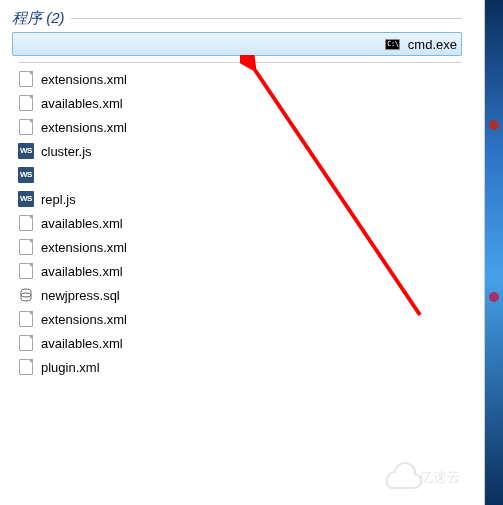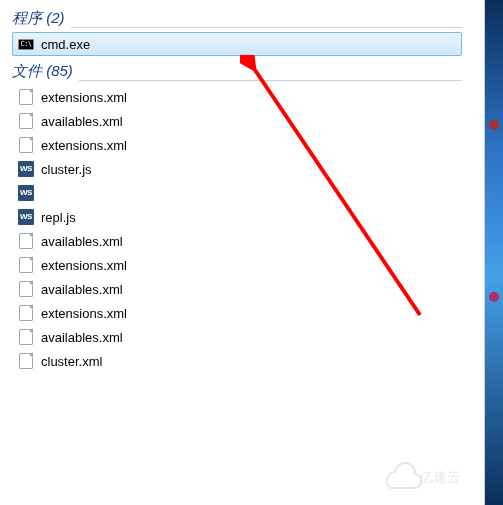--- a/index.html
+++ b/index.html
@@ -6,7 +6,7 @@
   html, body { width: 503px; height: 505px; font-family: "Microsoft YaHei", "Segoe UI", Tahoma, sans-serif; font-size: 13px; background: #fff; overflow: hidden; }
   .root { position: relative; width: 503px; height: 505px; }
   .panel { position: absolute; left: 8px; top: 5px; width: 458px; height: 495px; background: #fff; overflow: hidden; }
-  .section-header { display: flex; align-items: flex-end; padding: 4px 4px 2px 4px; }
+  .section-header { display: flex; align-items: center; padding: 4px 4px 2px 4px; }
   .section-title { font-size: 15px; color: #1c3e86; font-style: italic; }
   .section-line { flex: 1; height: 1px; background: #d0d0d0; margin-left: 6px; }
   .list { padding: 2px 4px; }

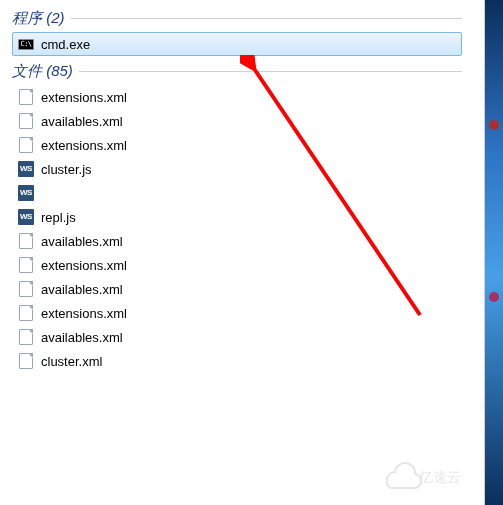--- a/index.html
+++ b/index.html
@@ -11,7 +11,7 @@
   .section-line { flex: 1; height: 1px; background: #d0d0d0; margin-left: 6px; }
   .list { padding: 2px 4px; }
   .row { display: flex; align-items: center; height: 24px; padding: 0 4px; border: 1px solid transparent; border-radius: 2px; cursor: default; }
-  .row.selected { background: linear-gradient(#eaf4fd,#cfe7fb); border: 1px solid #7db7e6; }
+  .row.selected { background: linear-gradient(#eaf4fd,#cfe7fb); border: 1px solid #7db7e6; justify-content: flex-end; }
   .row .icon { width: 18px; height: 18px; flex: none; display: flex; align-items: center; justify-content: center; margin-right: 6px; }
   .row .label { color: #000; white-space: nowrap; overflow: hidden; text-overflow: ellipsis; }
   .icon-cmd { background: #000; border: 1px solid #888; border-radius: 1px; }

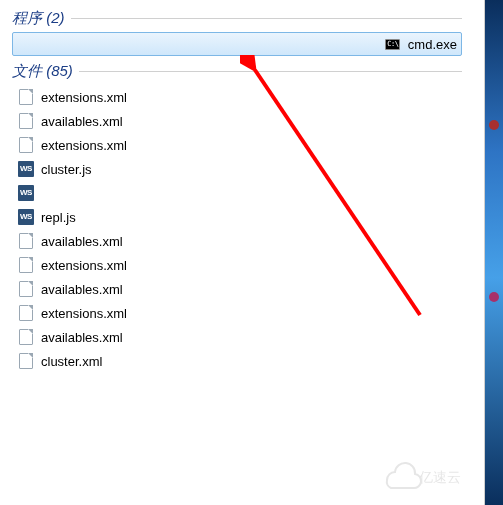--- a/index.html
+++ b/index.html
@@ -52,7 +52,6 @@
   </div>
 
   <div class="section-header">
-    <span class="section-title">文件 (85)</span>
     <div class="section-line"></div>
   </div>
   <div class="list">

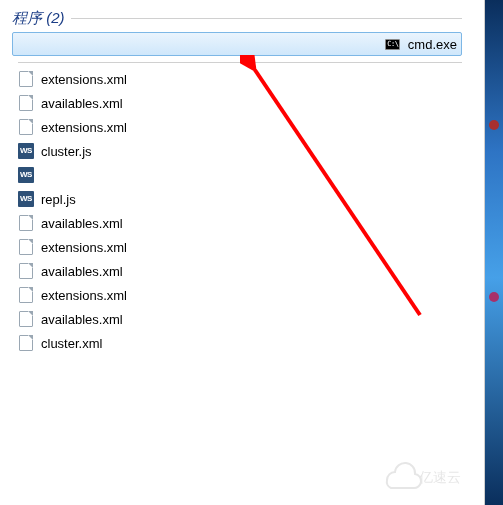--- a/index.html
+++ b/index.html
@@ -110,6 +110,16 @@
         </div>
     <div class="row">
           <span class="icon">
+            <svg class="icon-sql" viewBox="0 0 16 16">
+              <ellipse class="cyl" cx="8" cy="4" rx="5" ry="2"></ellipse>
+              <path class="cyl" d="M3 4 V12 a5 2 0 0 0 10 0 V4"></path>
+              <ellipse class="cyl" cx="8" cy="8" rx="5" ry="2" fill="none"></ellipse>
+            </svg>
+          </span>
+          <span class="label">newjpress.sql</span>
+        </div>
+    <div class="row">
+          <span class="icon">
             <span class="icon-file"></span>
           </span>
           <span class="label">extensions.xml</span>

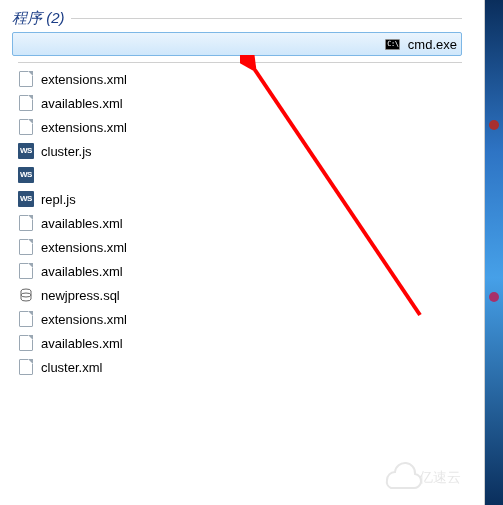--- a/index.html
+++ b/index.html
@@ -134,7 +134,7 @@
           <span class="icon">
             <span class="icon-file"></span>
           </span>
-          <span class="label">cluster.xml</span>
+          <span class="label">plugin.xml</span>
         </div>
   </div>
 </div>

